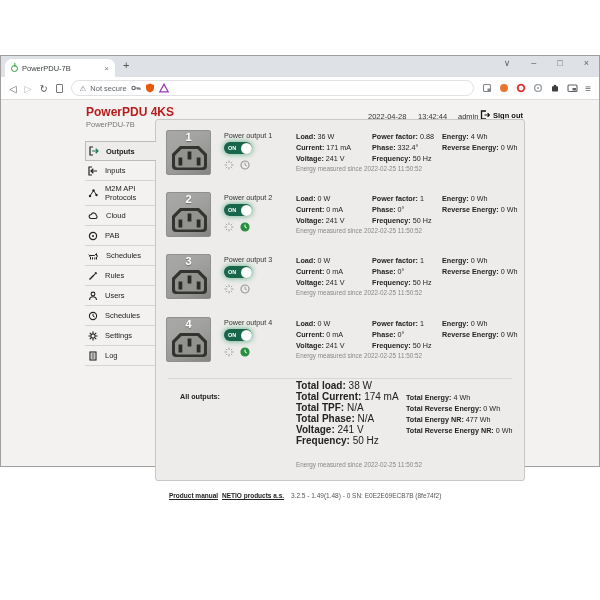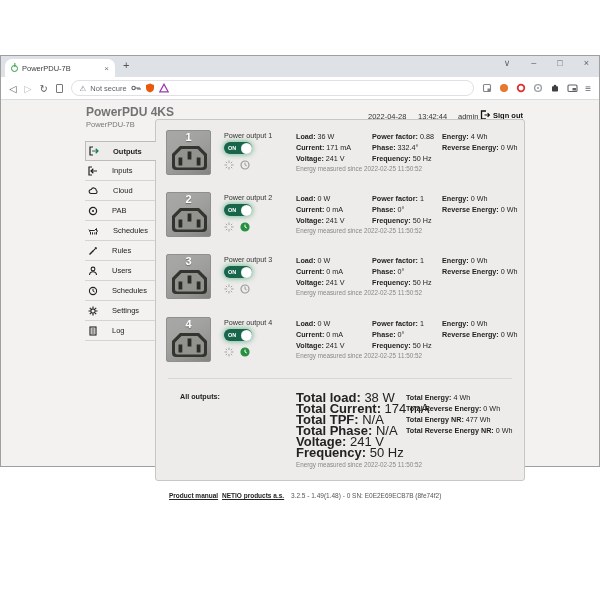--- a/index.html
+++ b/index.html
@@ -35,7 +35,7 @@
   .menu-glyph{font-size:10px;color:#5f6368}
   
   .page{position:absolute;top:44px;left:0;right:0;bottom:0;background:#f3f2f0}
-  .ptitle{position:absolute;left:85px;top:5px;font-size:12px;font-weight:700;color:#737373}
+  .ptitle{position:absolute;left:85px;top:5px;font-size:12px;font-weight:700;color:#b91c1c}
   .psub{position:absolute;left:85px;top:20px;font-size:7.5px;color:#777}
   .hmeta{position:absolute;top:12px;font-size:7.5px;color:#333}
   .hdate{left:367px}.htime{left:417px}.huser{left:457px}

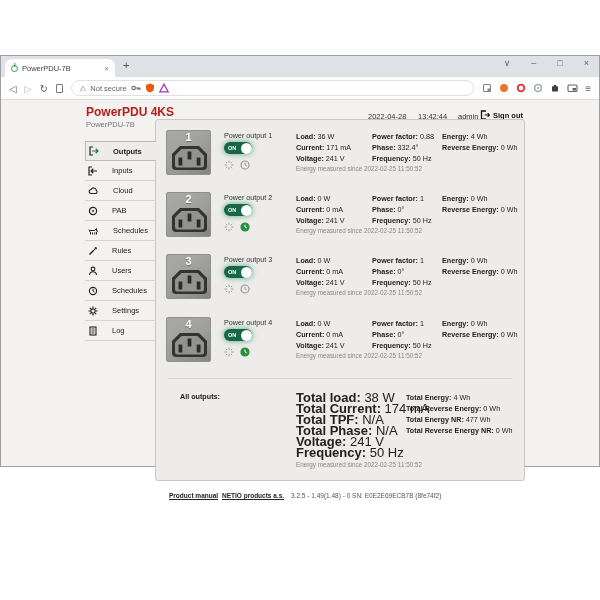--- a/index.html
+++ b/index.html
@@ -44,7 +44,7 @@
   .signout u{text-decoration:underline}
   
   .sidebar{position:absolute;left:84px;top:41px;width:70px;border-top:1px solid #d4d4d2}
-  .sitem{display:flex;align-items:center;gap:14px;padding:3px 2px 3px 3px;min-height:20px;
+  .sitem{display:flex;align-items:center;gap:7px;padding:3px 2px 3px 3px;min-height:20px;
     font-size:7.5px;border-bottom:1px solid #d4d4d2;color:#222;cursor:default}
   .sitem svg{flex:0 0 auto}
   .sitem.active{position:relative;z-index:5;width:71px;background:#edecea;font-weight:700;

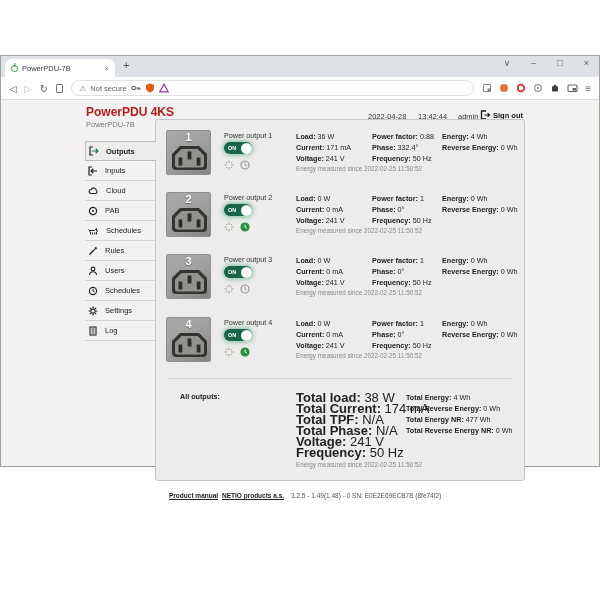--- a/index.html
+++ b/index.html
@@ -181,6 +181,15 @@
         <span>Inputs</span>
       </div>
       <div class="sitem">
+        <svg width="10" height="10" viewBox="0 0 10 10">
+          <path d="M2 8L5.5 2.5M5.5 2.5L8.5 7" stroke="#222" stroke-width=".9" fill="none"></path>
+          <circle cx="2" cy="8" r="1.2" fill="#222"></circle>
+            <circle cx="5.5" cy="2.5" r="1.2" fill="#222"></circle>
+          <circle cx="8.5" cy="7" r="1.2" fill="#222"></circle>
+        </svg>
+        <span>M2M API Protocols</span>
+      </div>
+      <div class="sitem">
         <svg width="11" height="10" viewBox="0 0 11 10">
           <path d="M3 7.5a2 2 0 1 1 .3-4A2.6 2.6 0 0 1 8.3 4.4 1.8 1.8 0 0 1 8 7.5z" fill="none" stroke="#222" stroke-width="1.1"></path>
         </svg>

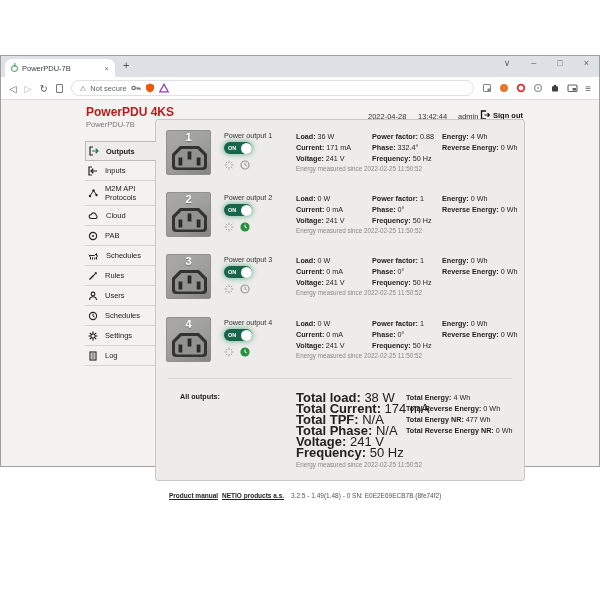--- a/index.html
+++ b/index.html
@@ -72,7 +72,7 @@
   .enote{position:absolute;left:140px;top:36px;font-size:6.3px;color:#888}
   .sep{position:absolute;left:12px;right:12px;top:258px;border-top:1px solid #d6d6d4}
   .aolabel{position:absolute;left:24px;top:272px;font-size:7.2px;font-weight:700}
-  .aoc1{position:absolute;left:140px;top:272px;font-size:13px;line-height:11px}
+  .aoc1{position:absolute;left:140px;top:260px;font-size:10px;line-height:11px}
   .aoc2{position:absolute;left:250px;top:272px;font-size:7.2px;line-height:11px}
   .aonote{position:absolute;left:140px;top:341px;font-size:6.3px;color:#888}
   

